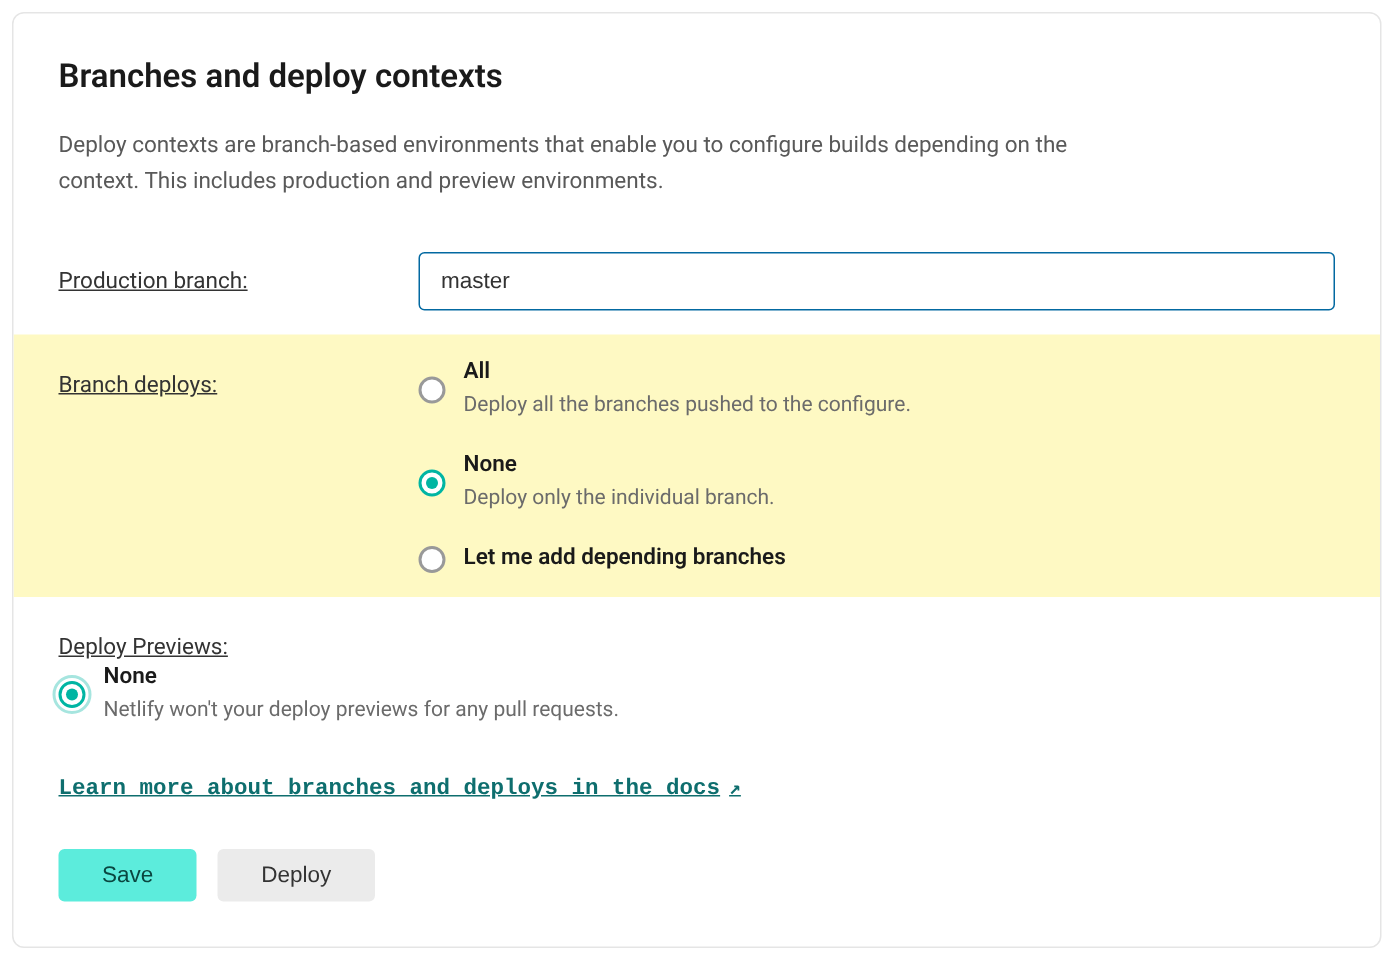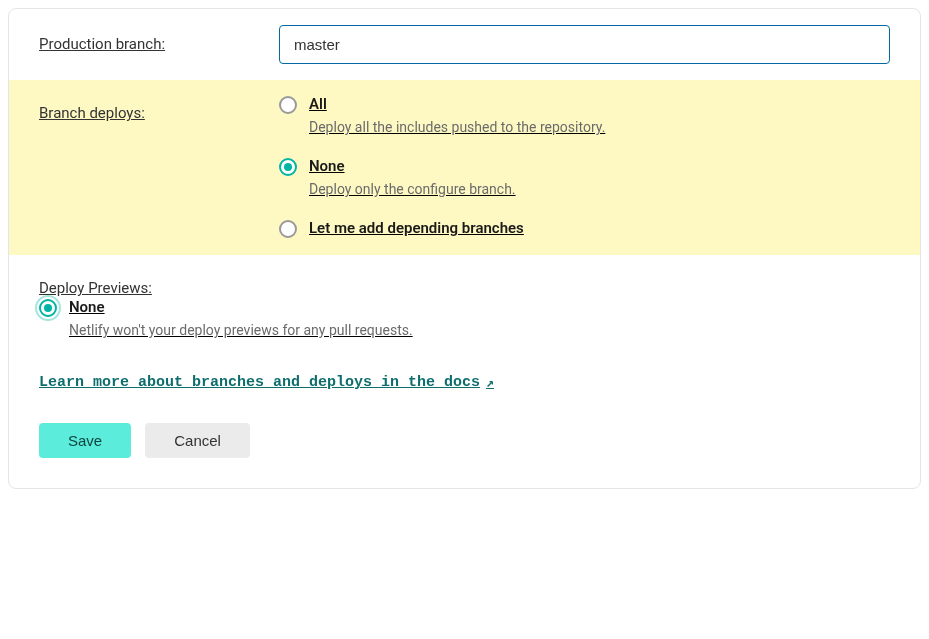--- a/index.html
+++ b/index.html
@@ -170,6 +170,10 @@
 <body>
 
 <div class="card">
+  <div class="card-header">
+    <h2>Branches and deploy contexts</h2>
+    <p class="description">Deploy contexts are branch-based environments that enable you to configure builds depending on the context. This includes production and preview environments.</p>
+  </div>
 
   <div class="form-row row-production">
     <div class="form-label">Production branch:</div>

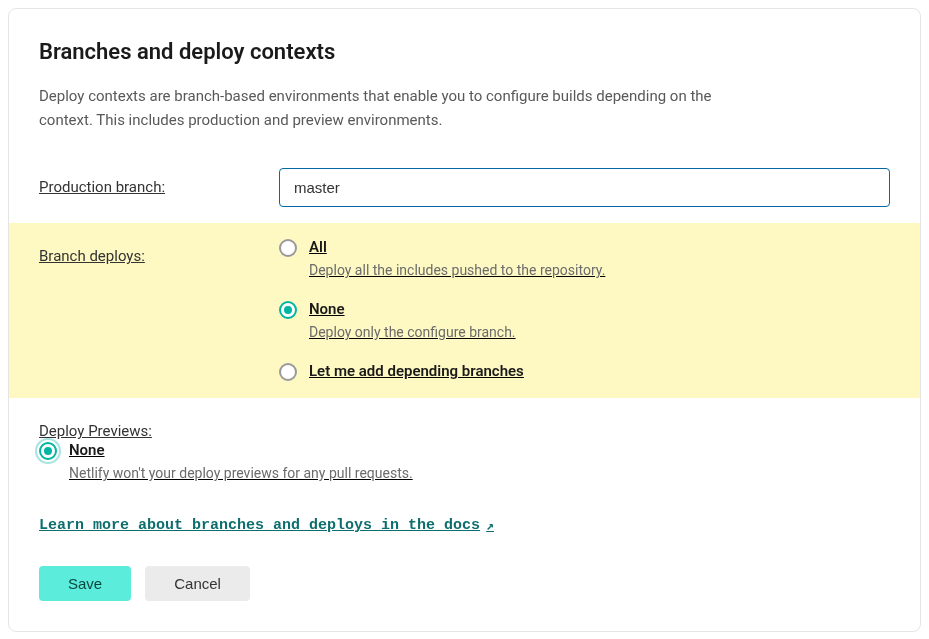--- a/index.html
+++ b/index.html
@@ -64,10 +64,9 @@
     }
     .radio-option {
       display: flex;
-      align-items: flex-start;
+      align-items: center;
       margin-bottom: 18px;
       cursor: pointer;
-      text-decoration: underline;
     }
     .radio-option:last-child {
       margin-bottom: 4px;

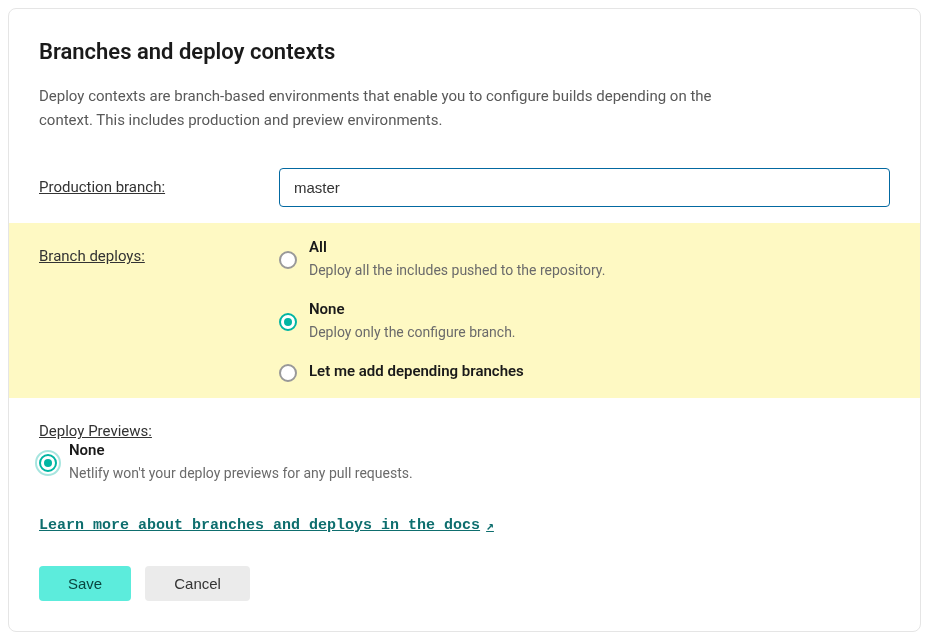--- a/index.html
+++ b/index.html
@@ -188,7 +188,7 @@
         <div class="radio-circle"></div>
         <div class="radio-text">
           <div class="radio-label">All</div>
-          <div class="radio-desc">Deploy all the includes pushed to the repository.</div>
+          <div class="radio-desc">Deploy all the branches pushed to the configure.</div>
         </div>
       </div>
       <div class="radio-option">

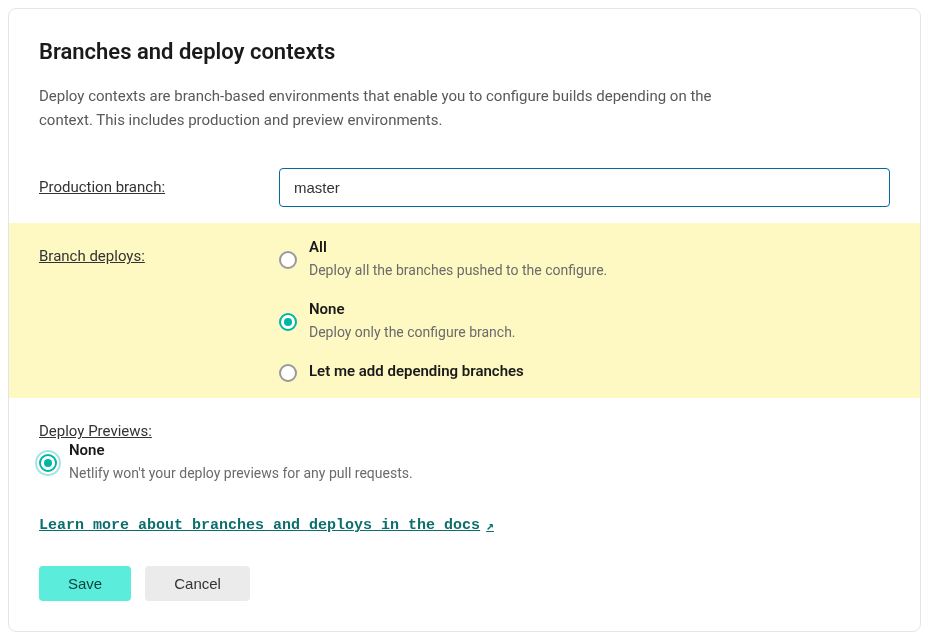--- a/index.html
+++ b/index.html
@@ -195,7 +195,7 @@
         <div class="radio-circle selected"></div>
         <div class="radio-text">
           <div class="radio-label">None</div>
-          <div class="radio-desc">Deploy only the configure branch.</div>
+          <div class="radio-desc">Deploy only the individual branch.</div>
         </div>
       </div>
       <div class="radio-option">

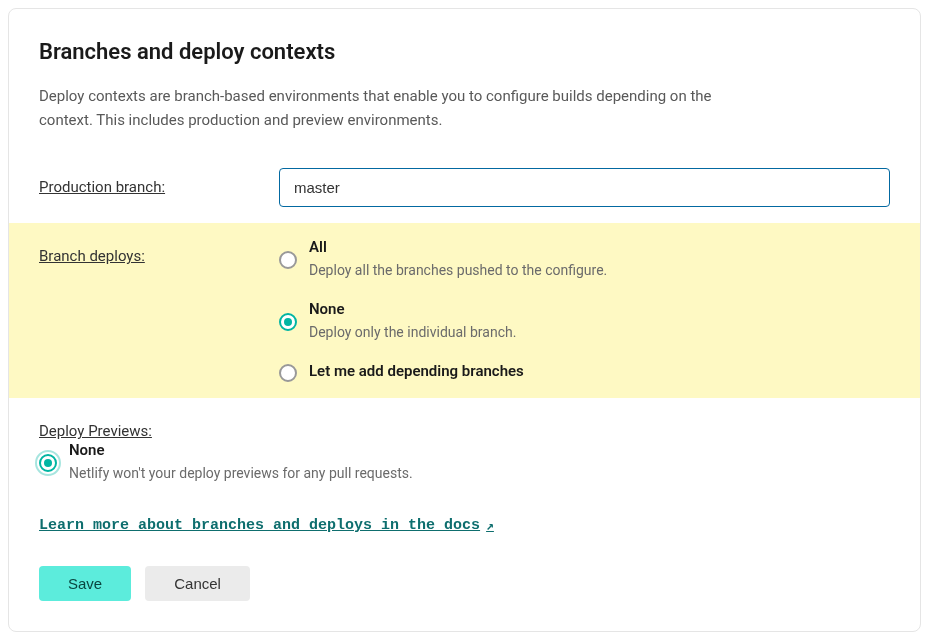--- a/index.html
+++ b/index.html
@@ -229,7 +229,7 @@
 
   <div class="actions">
     <button class="btn btn-primary">Save</button>
-    <button class="btn btn-secondary">Cancel</button>
+    <button class="btn btn-secondary">Deploy</button>
   </div>
 </div>
 

